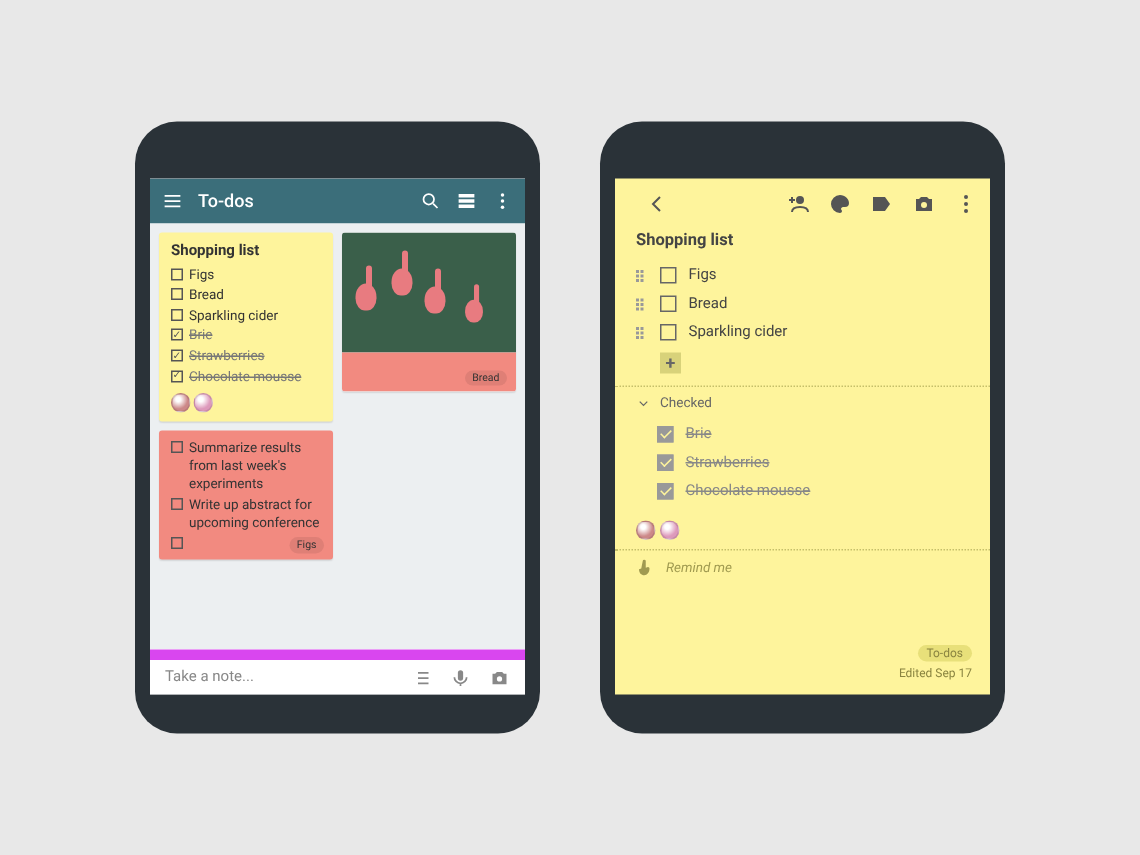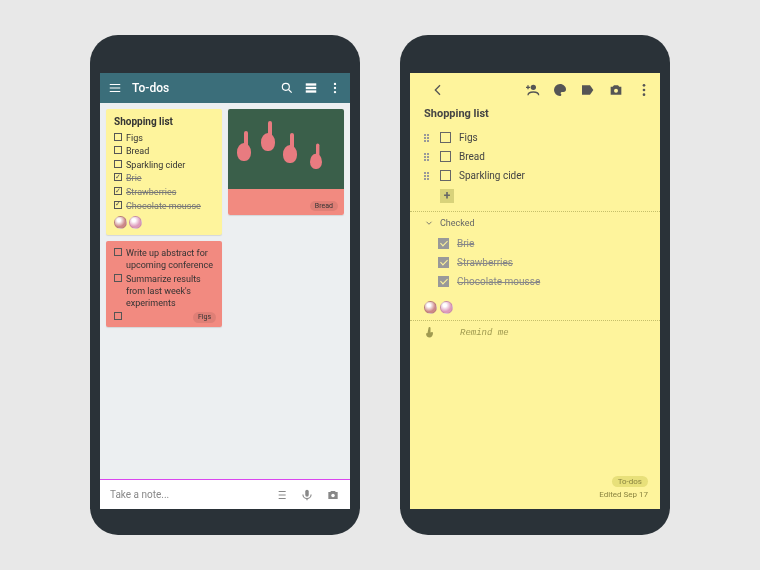--- a/index.html
+++ b/index.html
@@ -13,7 +13,7 @@
     gap: 40px;
   }
   .phone {
-    width: 270px; height: 500px;
+    width: 270px; height: 408px;
     background: #2a3238;
     border-radius: 28px;
     padding: 38px 10px 26px 10px;

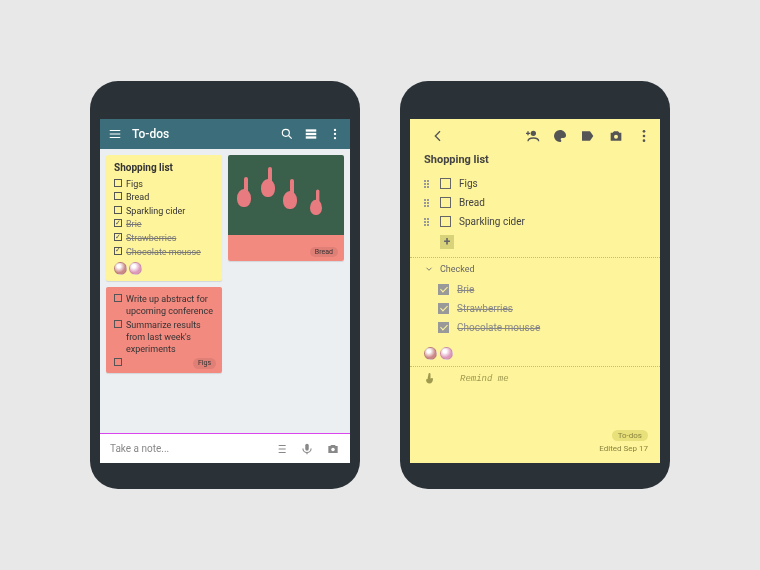--- a/index.html
+++ b/index.html
@@ -250,11 +250,11 @@
         <div class="note note-red">
           <div class="check-item">
               <span class="cbox"></span>
+              <span>Summarize results from last week's experiments</span>
+            </div>
+          <div class="check-item">
+              <span class="cbox"></span>
               <span>Write up abstract for upcoming conference</span>
-            </div>
-          <div class="check-item">
-              <span class="cbox"></span>
-              <span>Summarize results from last week's experiments</span>
             </div>
           <div class="check-item">
               <span class="cbox"></span>

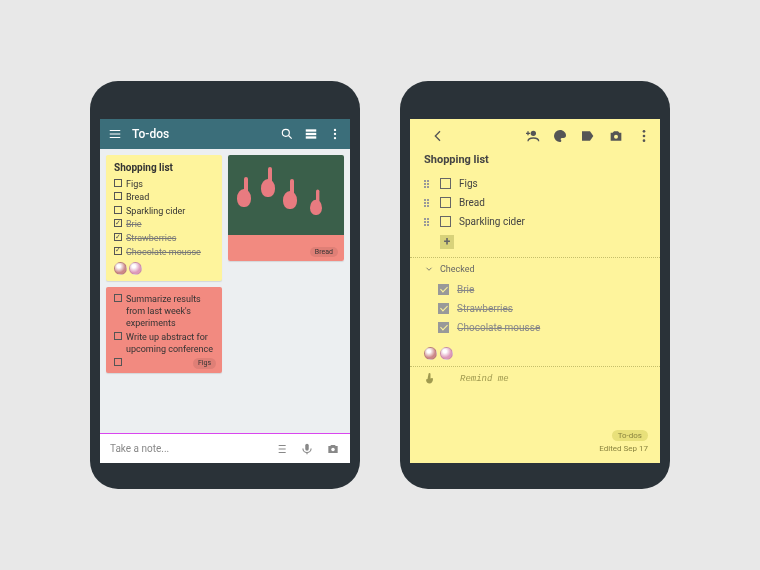--- a/index.html
+++ b/index.html
@@ -161,10 +161,9 @@
   .d-checked-group .d-text { text-decoration:line-through; color:#888; }
   .collab { display:flex; gap:3px; margin:10px 0 4px; }
   .remind-row {
-    display:flex; align-items:center; gap:24px;
+    display:flex; align-items:center; gap:8px;
     color:#a09a50; font-style:italic; font-size:9px;
     margin-top:6px;
-    font-family:Liberation Mono, monospace;
   }
   .finger-ico { width:12px; height:12px; }
   .meta-row {

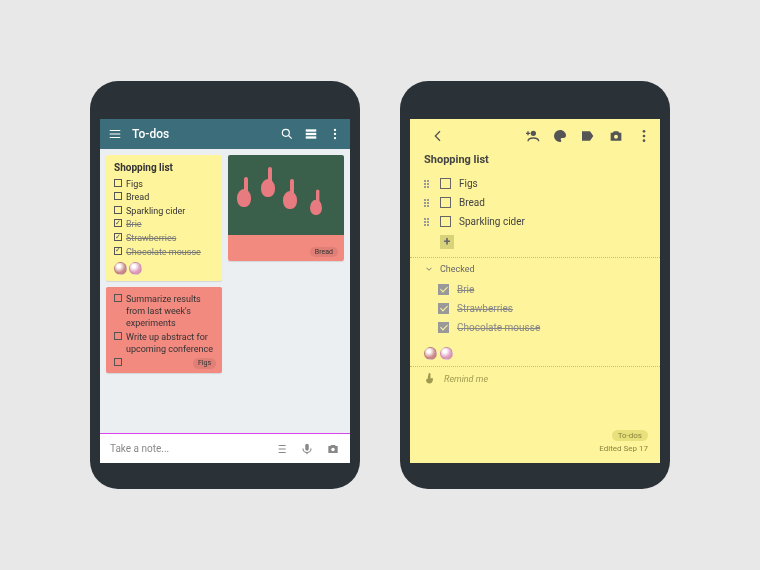--- a/index.html
+++ b/index.html
@@ -107,7 +107,7 @@
     height:30px; background:#fff;
     display:flex; align-items:center;
     padding:0 10px; gap:12px;
-    border-top:1px solid #d946ef;
+    border-top:7px solid #d946ef;
     color:#888;
   }
   .bottom-bar .take-note { flex:1; font-size:10px; }

